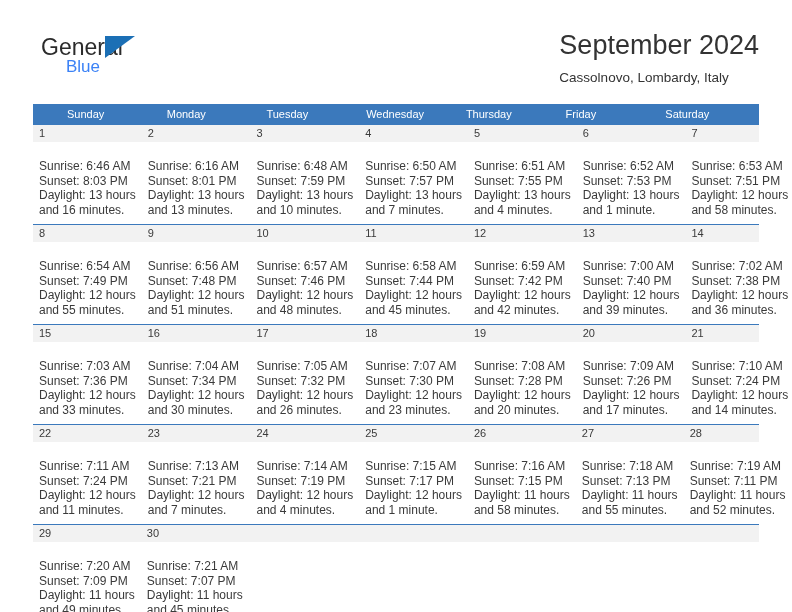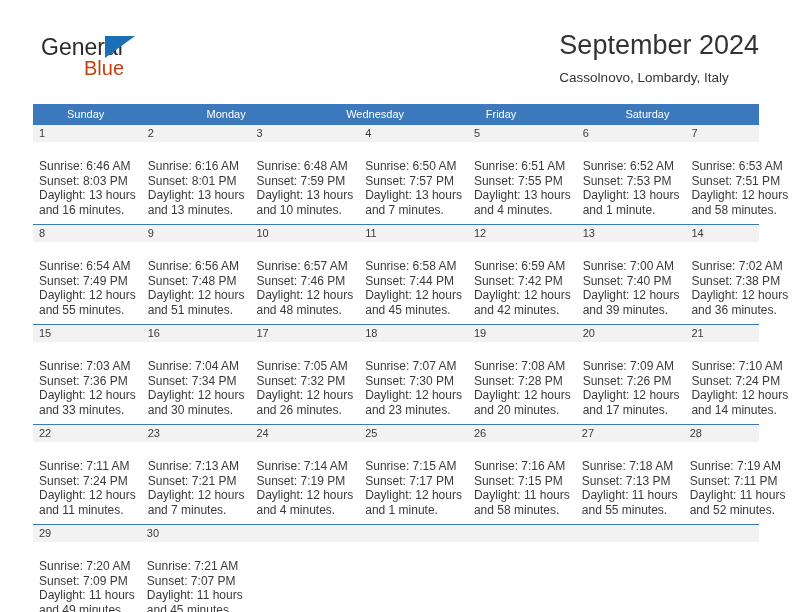--- a/index.html
+++ b/index.html
@@ -59,10 +59,9 @@
     position: absolute;
     left: 33px;
     top: 23px;
-    font-size: 20px;
-    color: #c2410c;
+    font-size: 17px;
+    color: #3b82f6;
     font-family: "Liberation Sans", sans-serif;
-    margin-left: 18px;
   }
   .title-block {
     position: absolute;

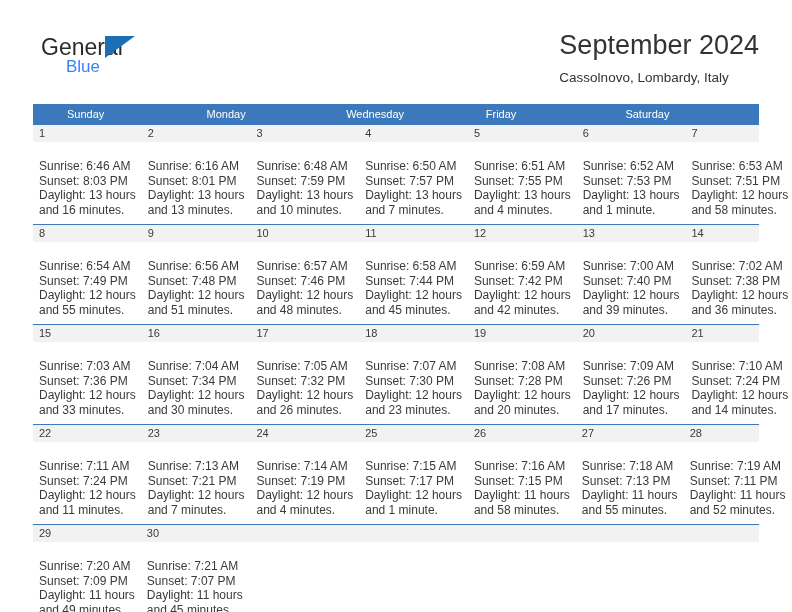--- a/index.html
+++ b/index.html
@@ -173,6 +173,7 @@
     <div class="weekday-row" id="weekday-row">
         <div class="weekday">Sunday</div>
         <div class="weekday">Monday</div>
+        <div class="weekday">Tuesday</div>
         <div class="weekday">Wednesday</div>
         <div class="weekday">Friday</div>
         <div class="weekday">Saturday</div>

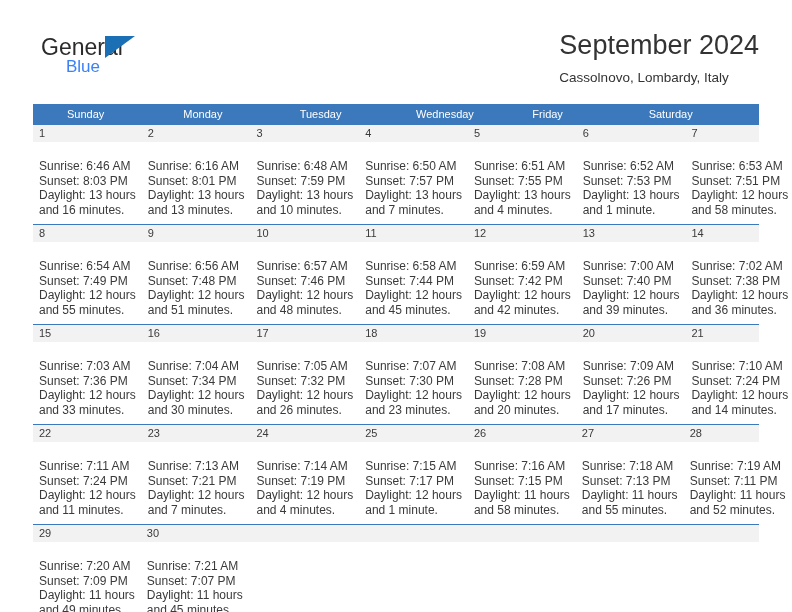--- a/index.html
+++ b/index.html
@@ -175,6 +175,7 @@
         <div class="weekday">Monday</div>
         <div class="weekday">Tuesday</div>
         <div class="weekday">Wednesday</div>
+        <div class="weekday">Thursday</div>
         <div class="weekday">Friday</div>
         <div class="weekday">Saturday</div>
       </div>

